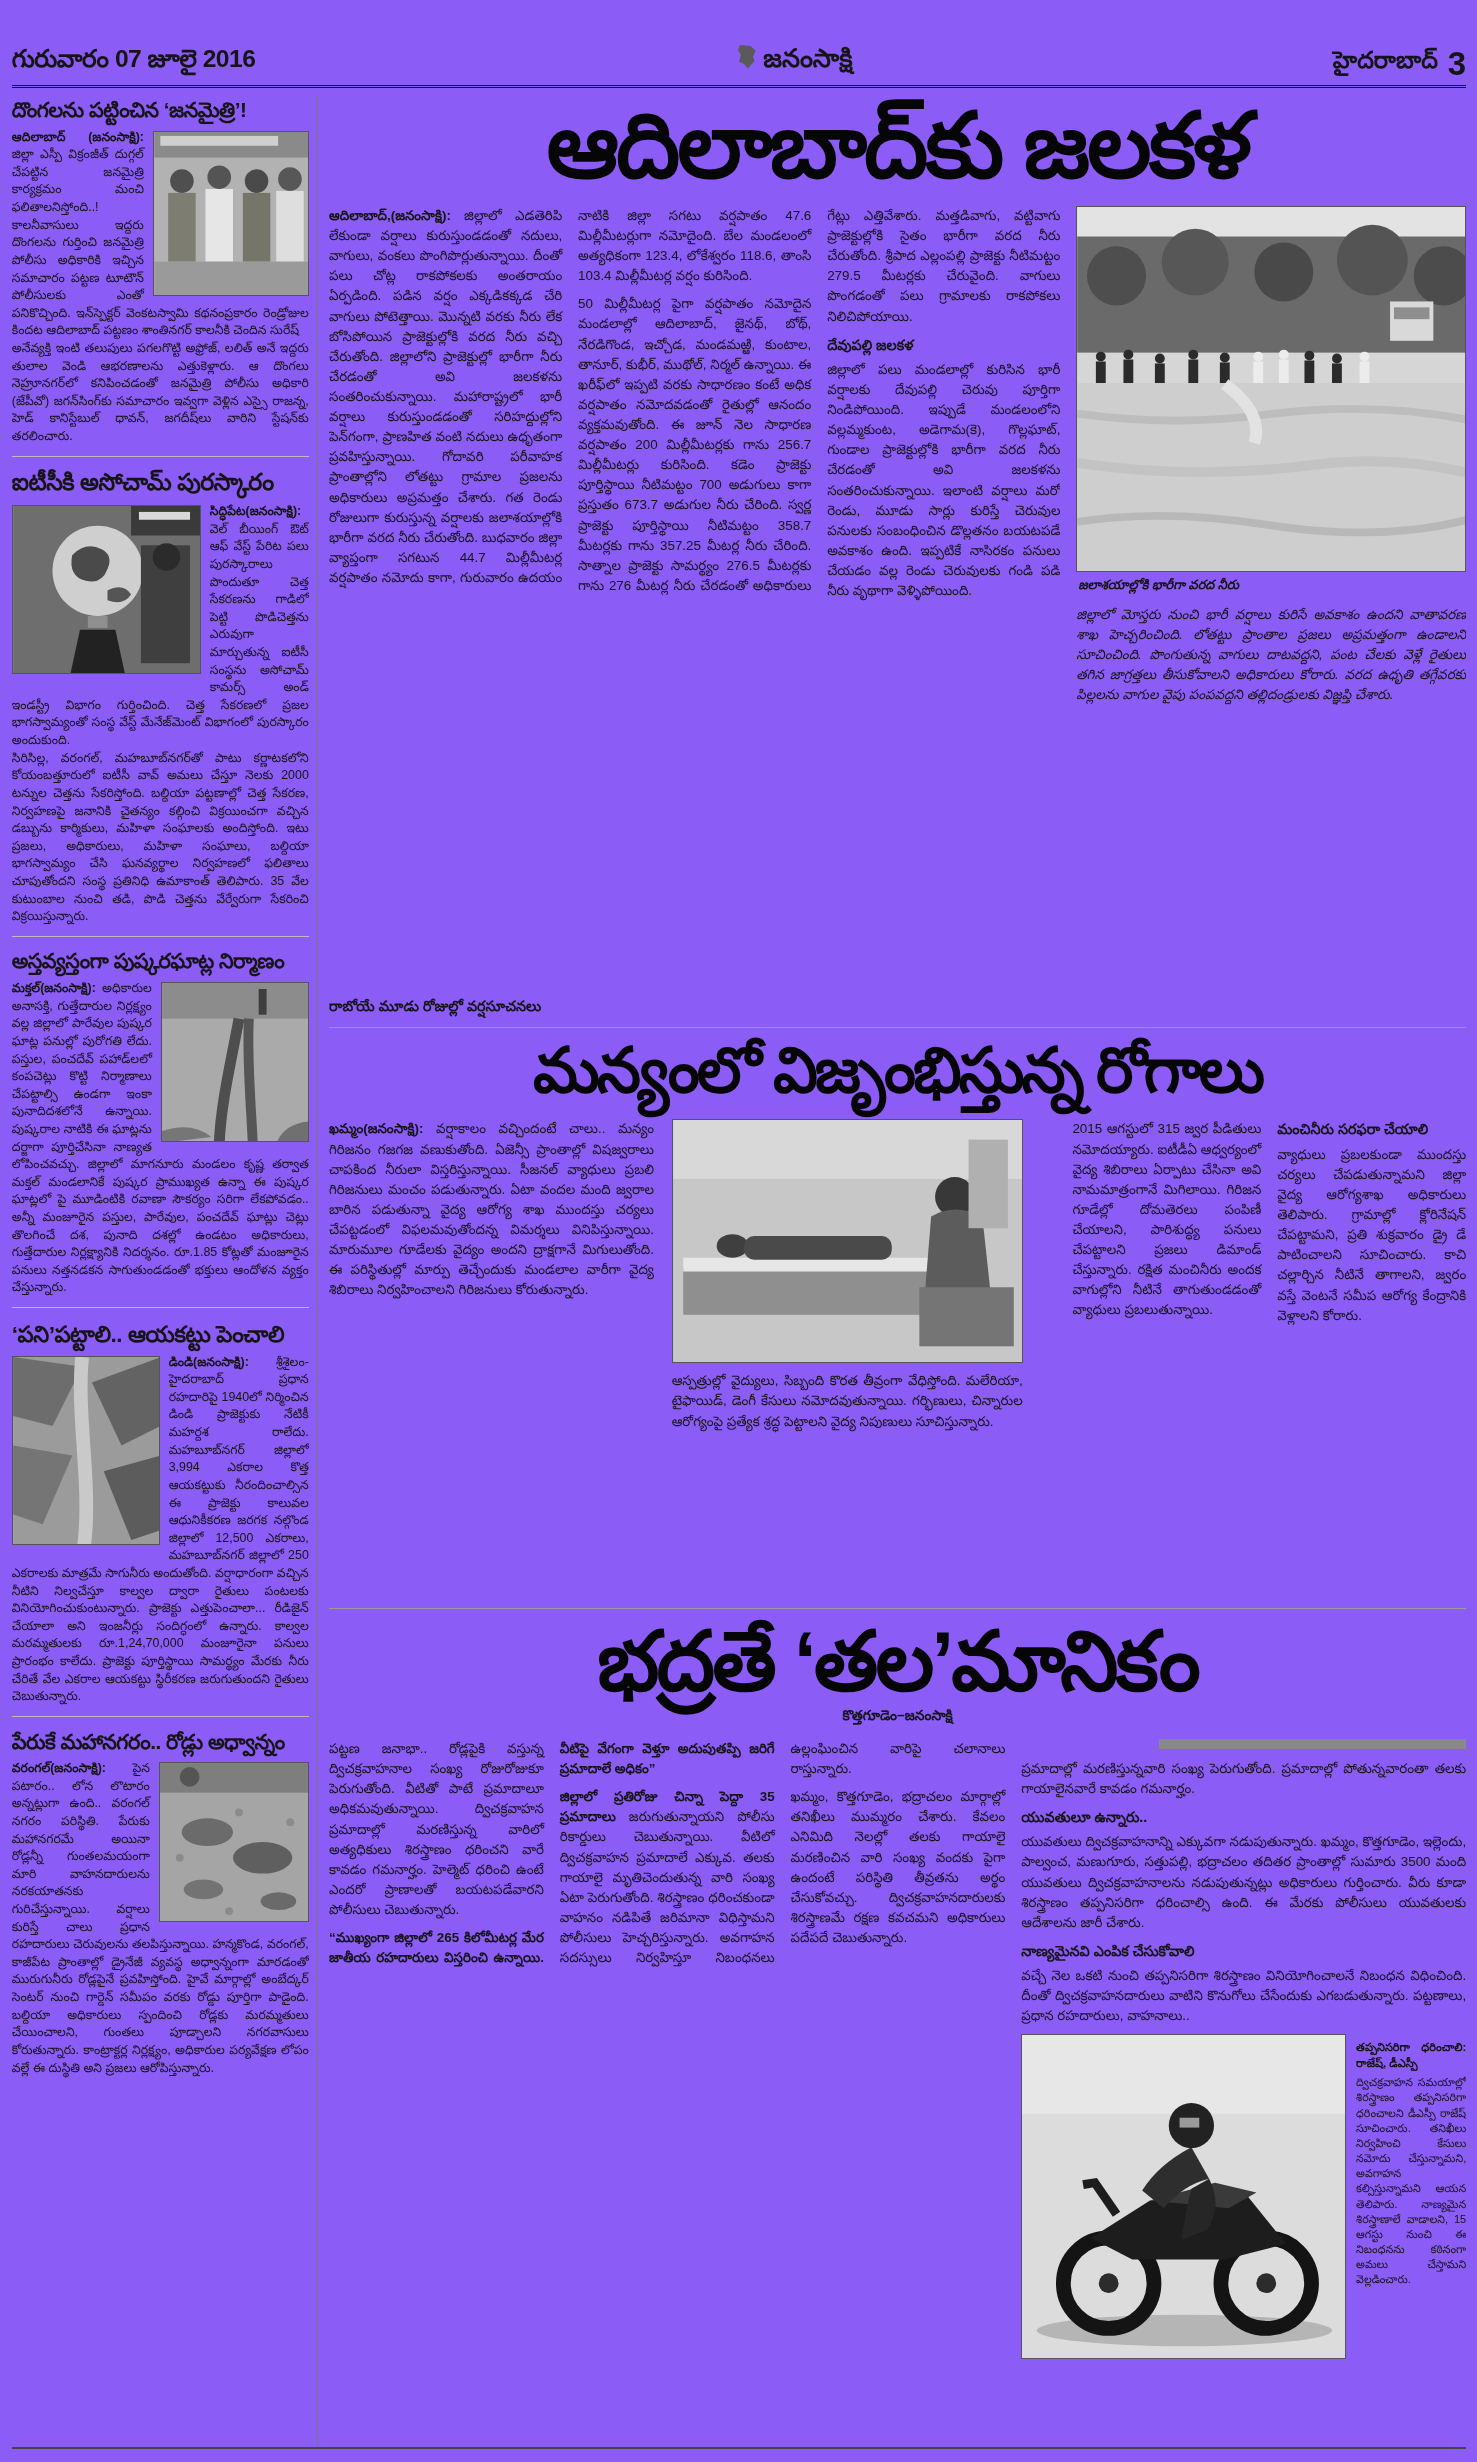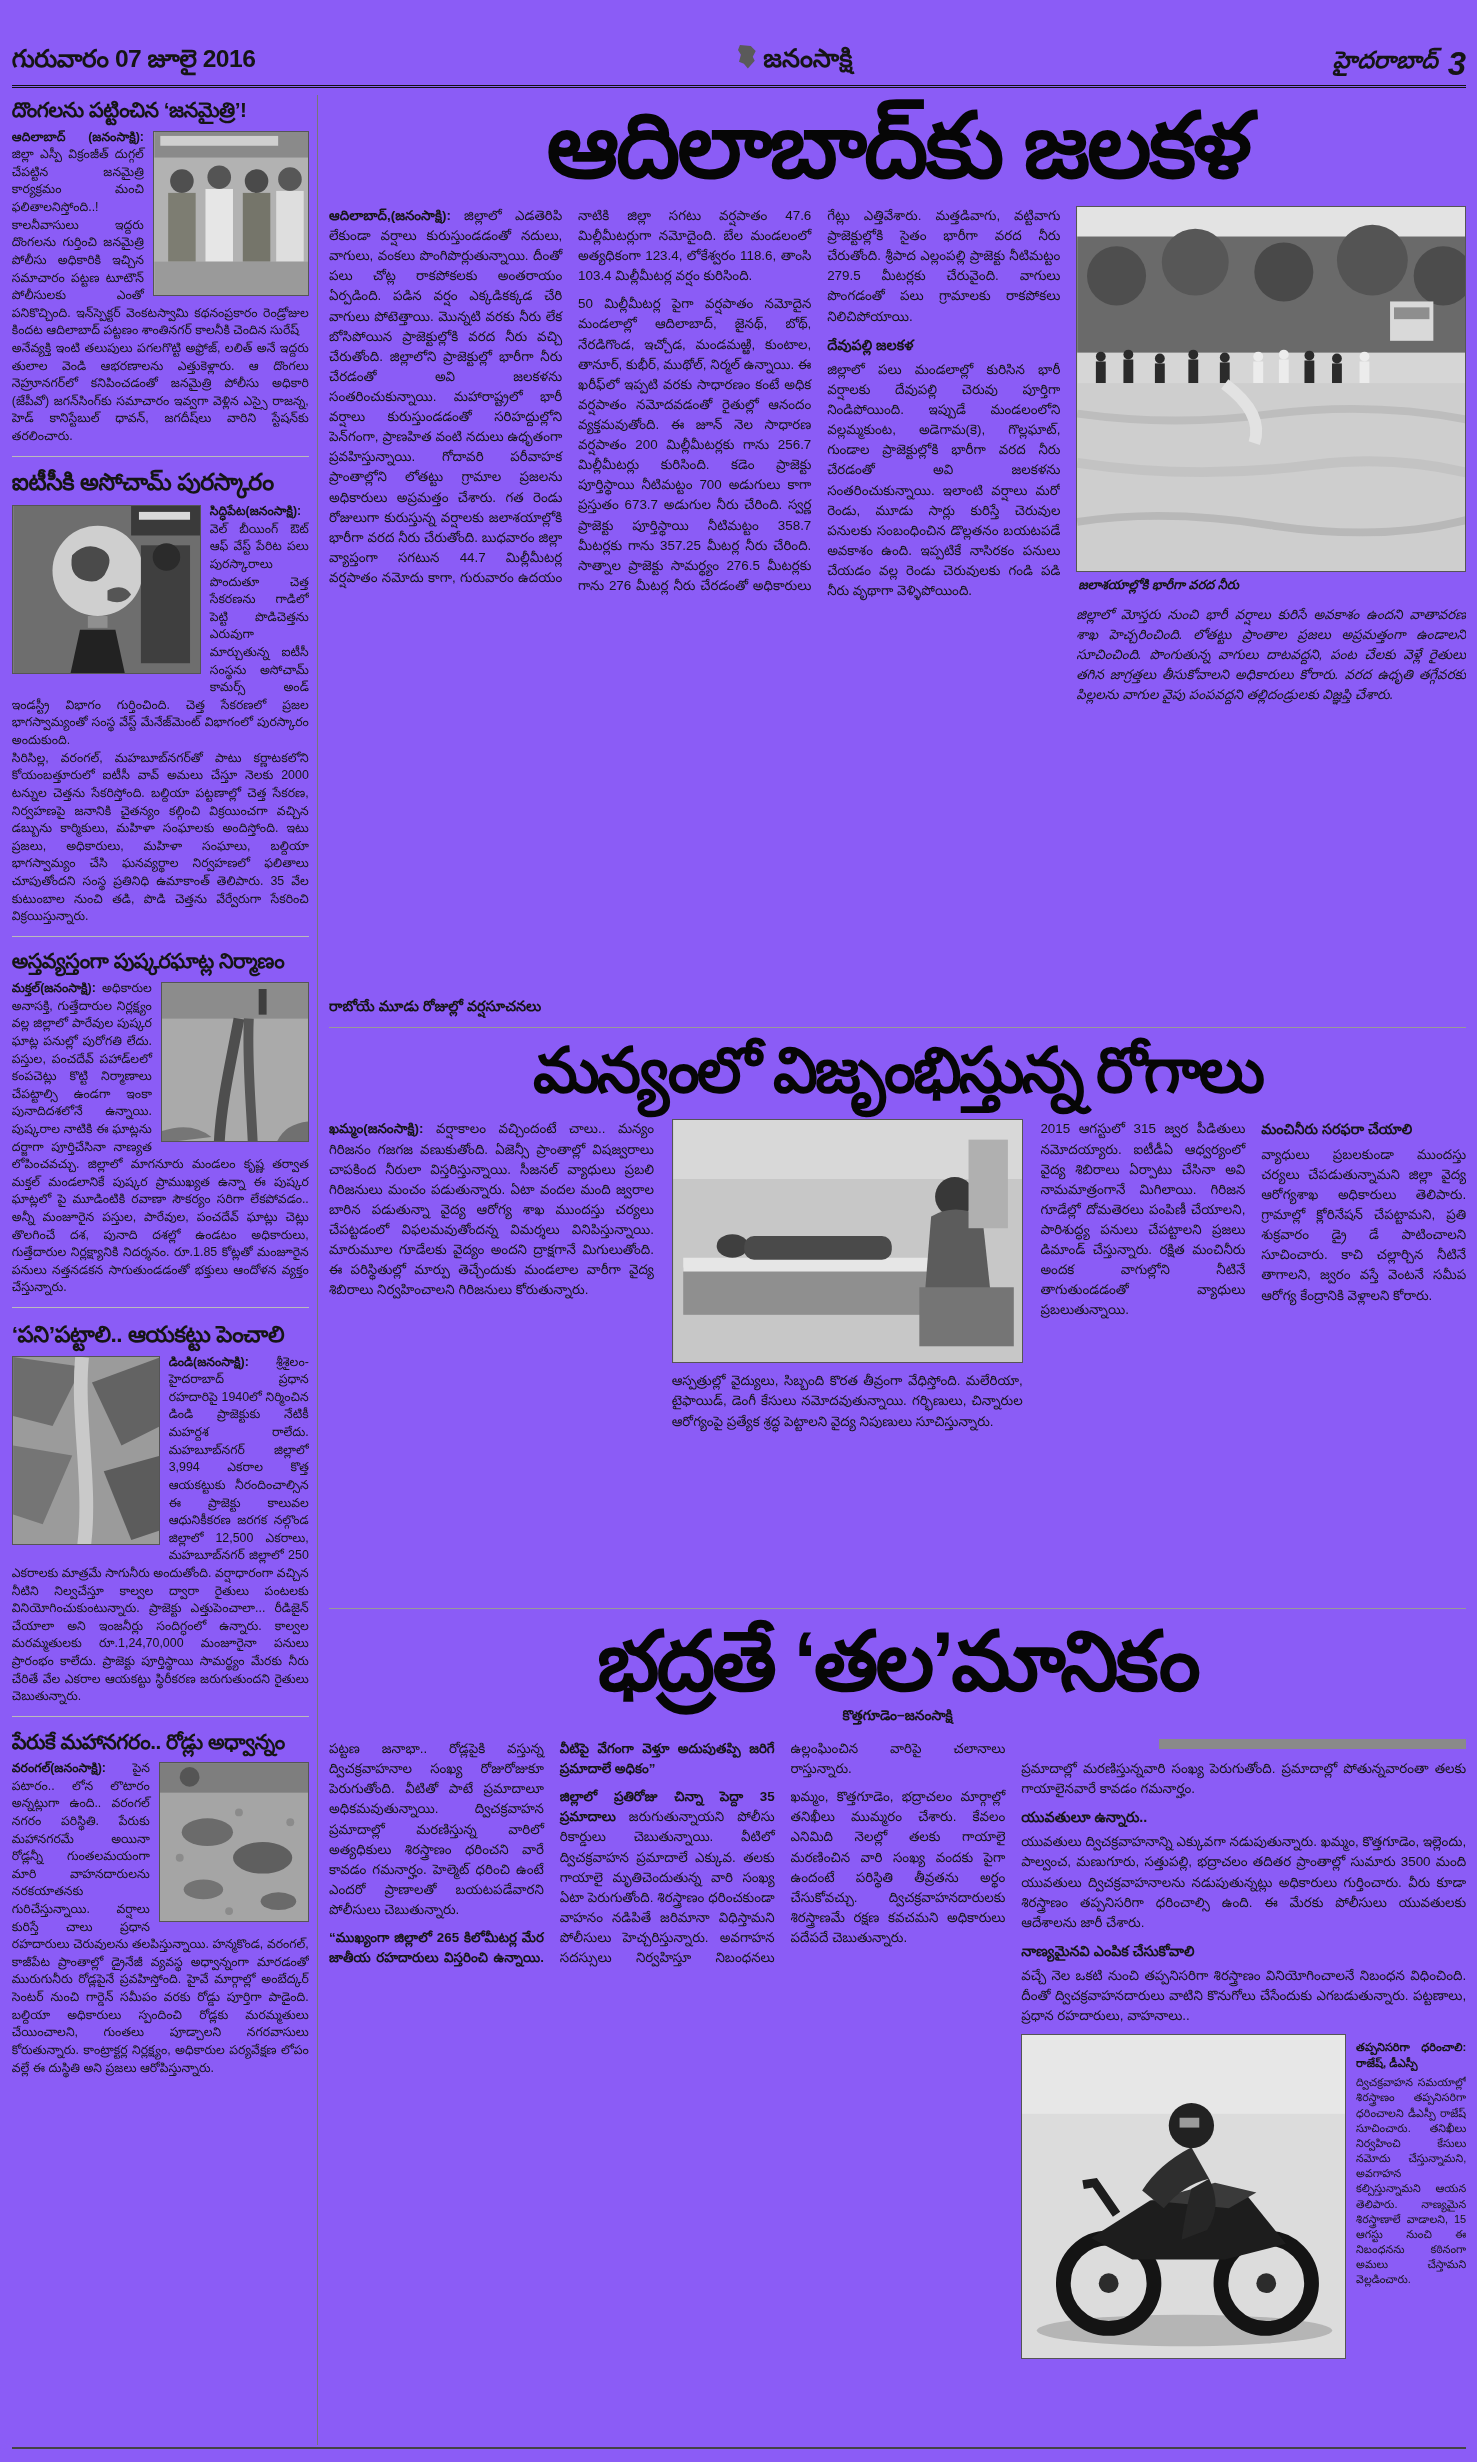--- a/index.html
+++ b/index.html
@@ -18,7 +18,7 @@
   .hdr-date { font-size:24.6px; font-weight:bold; letter-spacing:-0.5px; }
   .masthead { display:flex; align-items:flex-start; gap:5.9px; }
   .masthead .name { font-size:25.6px; font-weight:bold; }
-  .hdr-right { display:flex; align-items:flex-end; gap:9.9px;font-style:italic; }
+  .hdr-right { display:flex; align-items:flex-end; gap:9.9px; }
   .hdr-edition { font-size:23.6px; font-weight:bold; }
   .hdr-page { font-size:33px; font-weight:bold; line-height:0.9; }
   

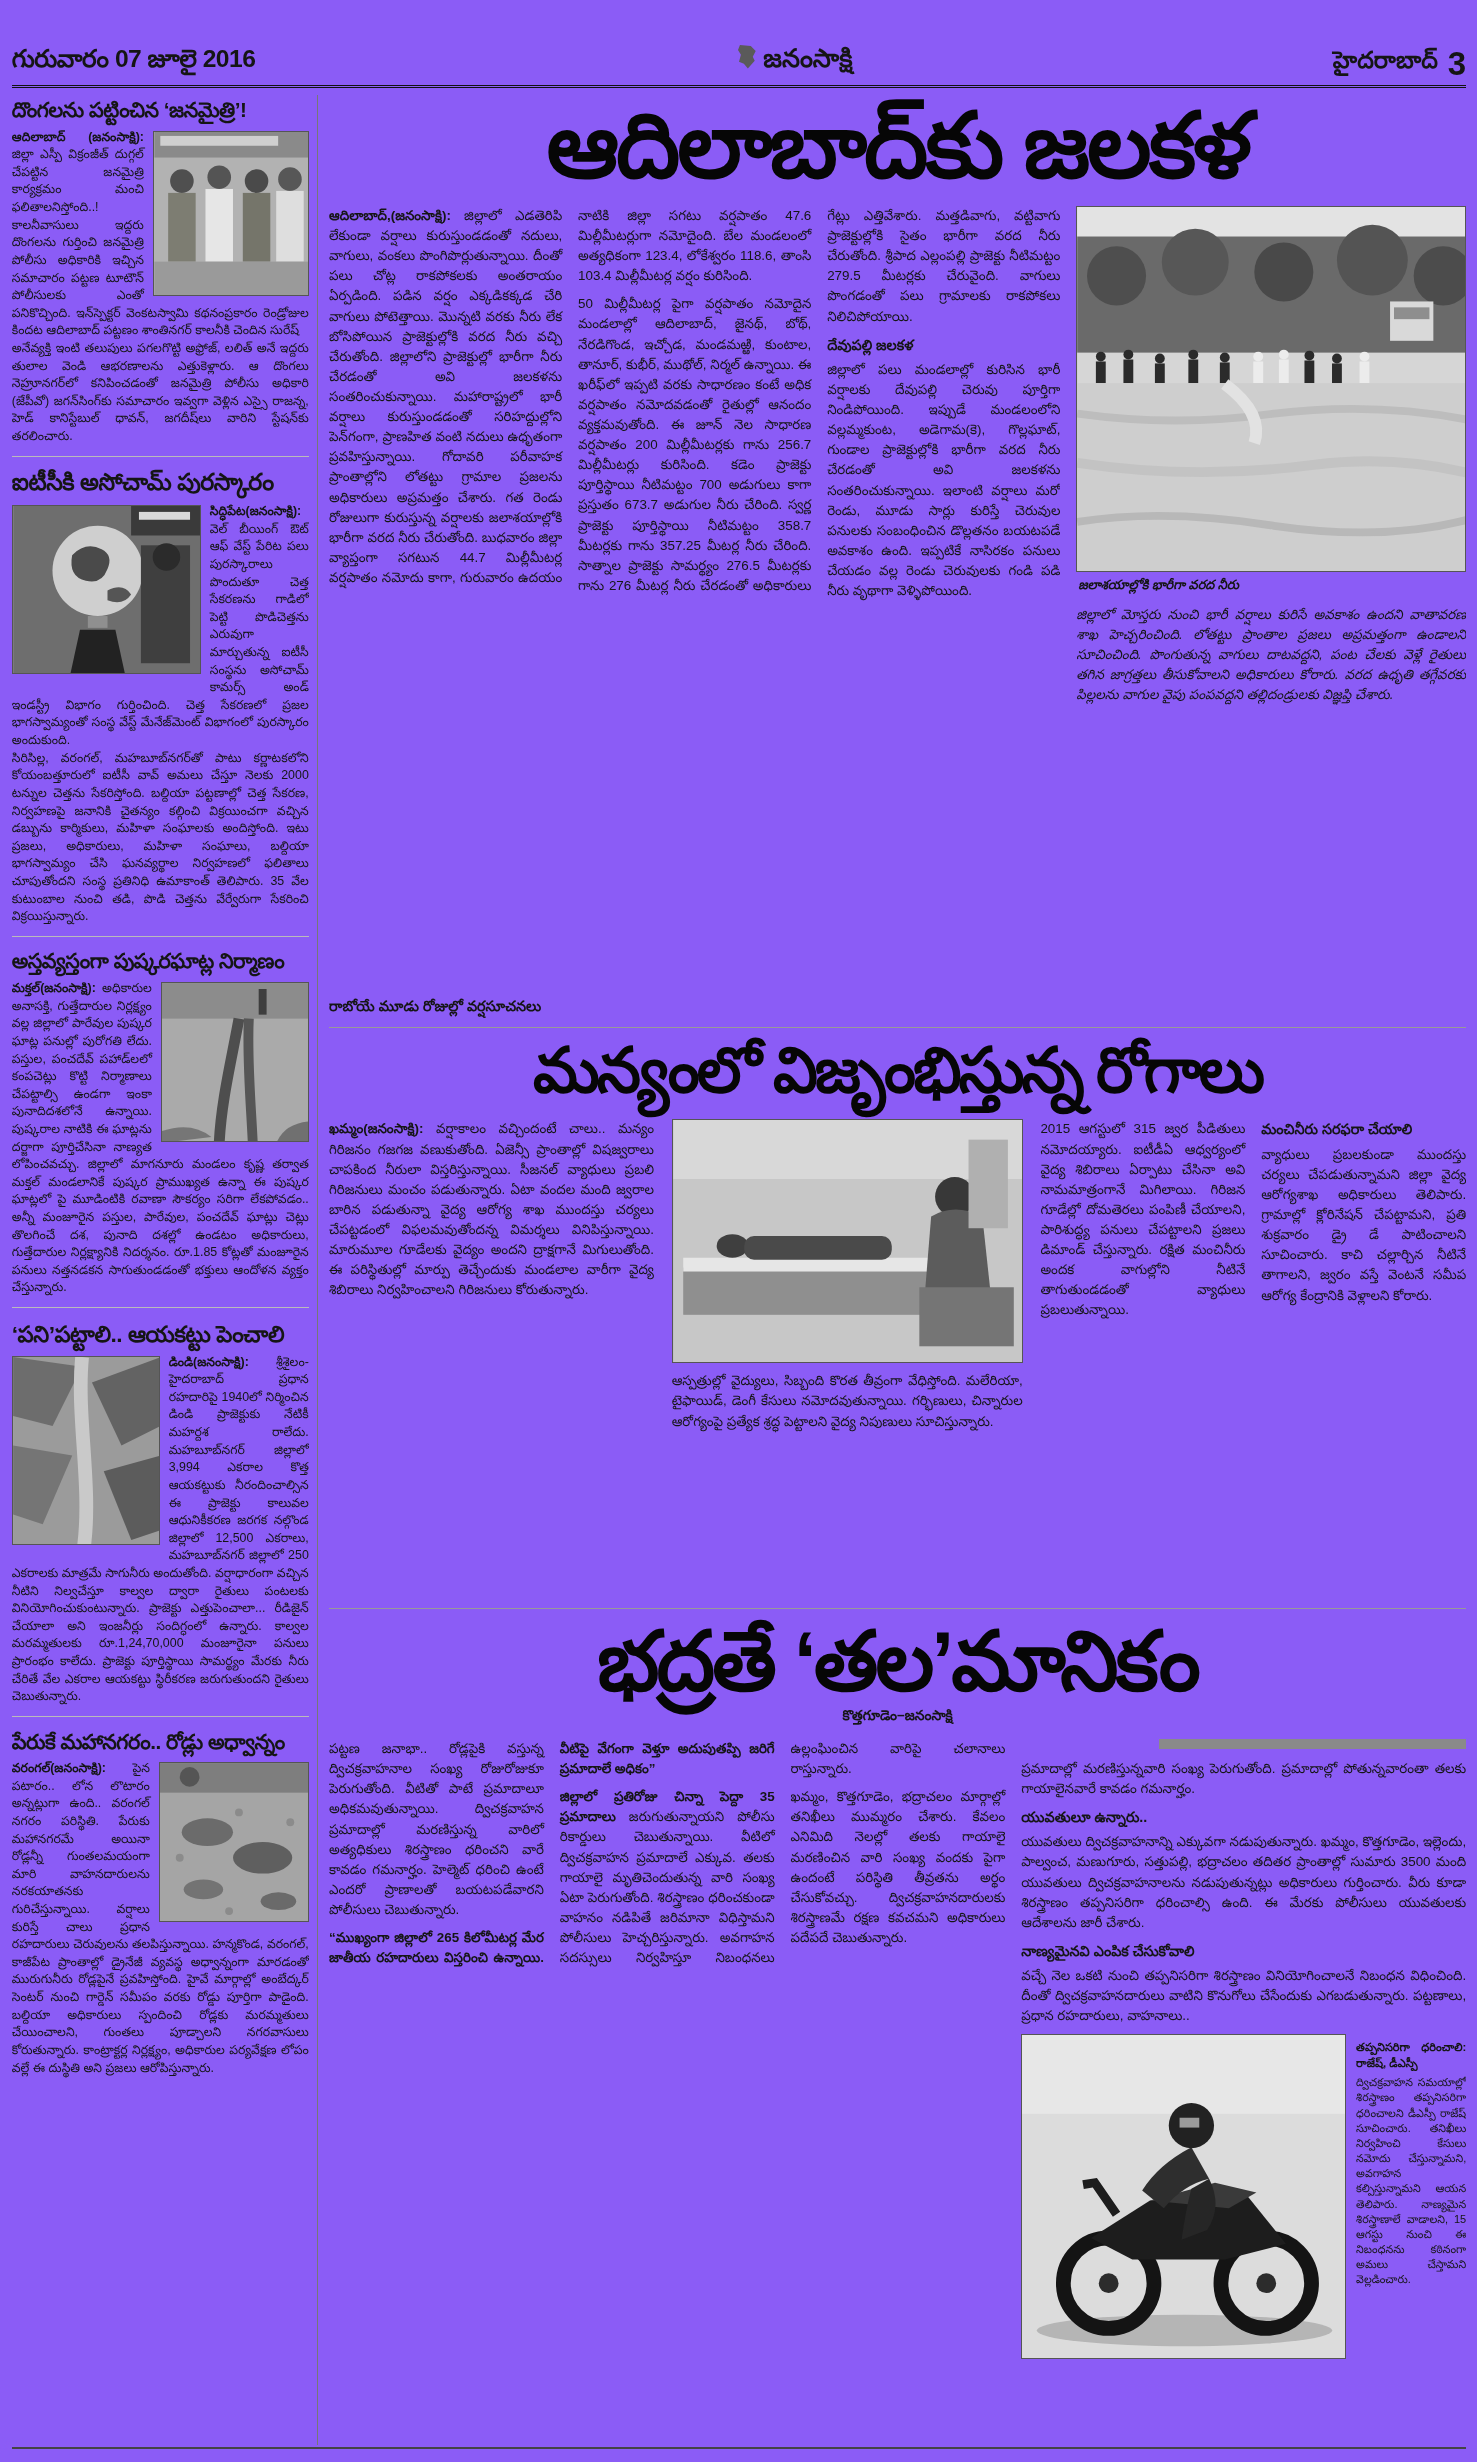--- a/index.html
+++ b/index.html
@@ -55,7 +55,7 @@
   .dis-a { width:325px; flex:none; }
   .dis-b { width:351px; flex:none; }
   .dis-b .photo { width:351px; height:244px; margin-bottom:7.9px; }
-  .dis-c { flex:1; column-count:2; column-gap:15.8px; }
+  .dis-c { flex:1; column-count:2; column-gap:15.8px;margin-left:32px; }
   
   .saf-head { font-size:83px; margin:3.9px 19.7px 5.9px 19.7px; }
   .saf-dl { text-align:center; font-weight:bold; font-size:13.8px; margin-bottom:11.8px; }

